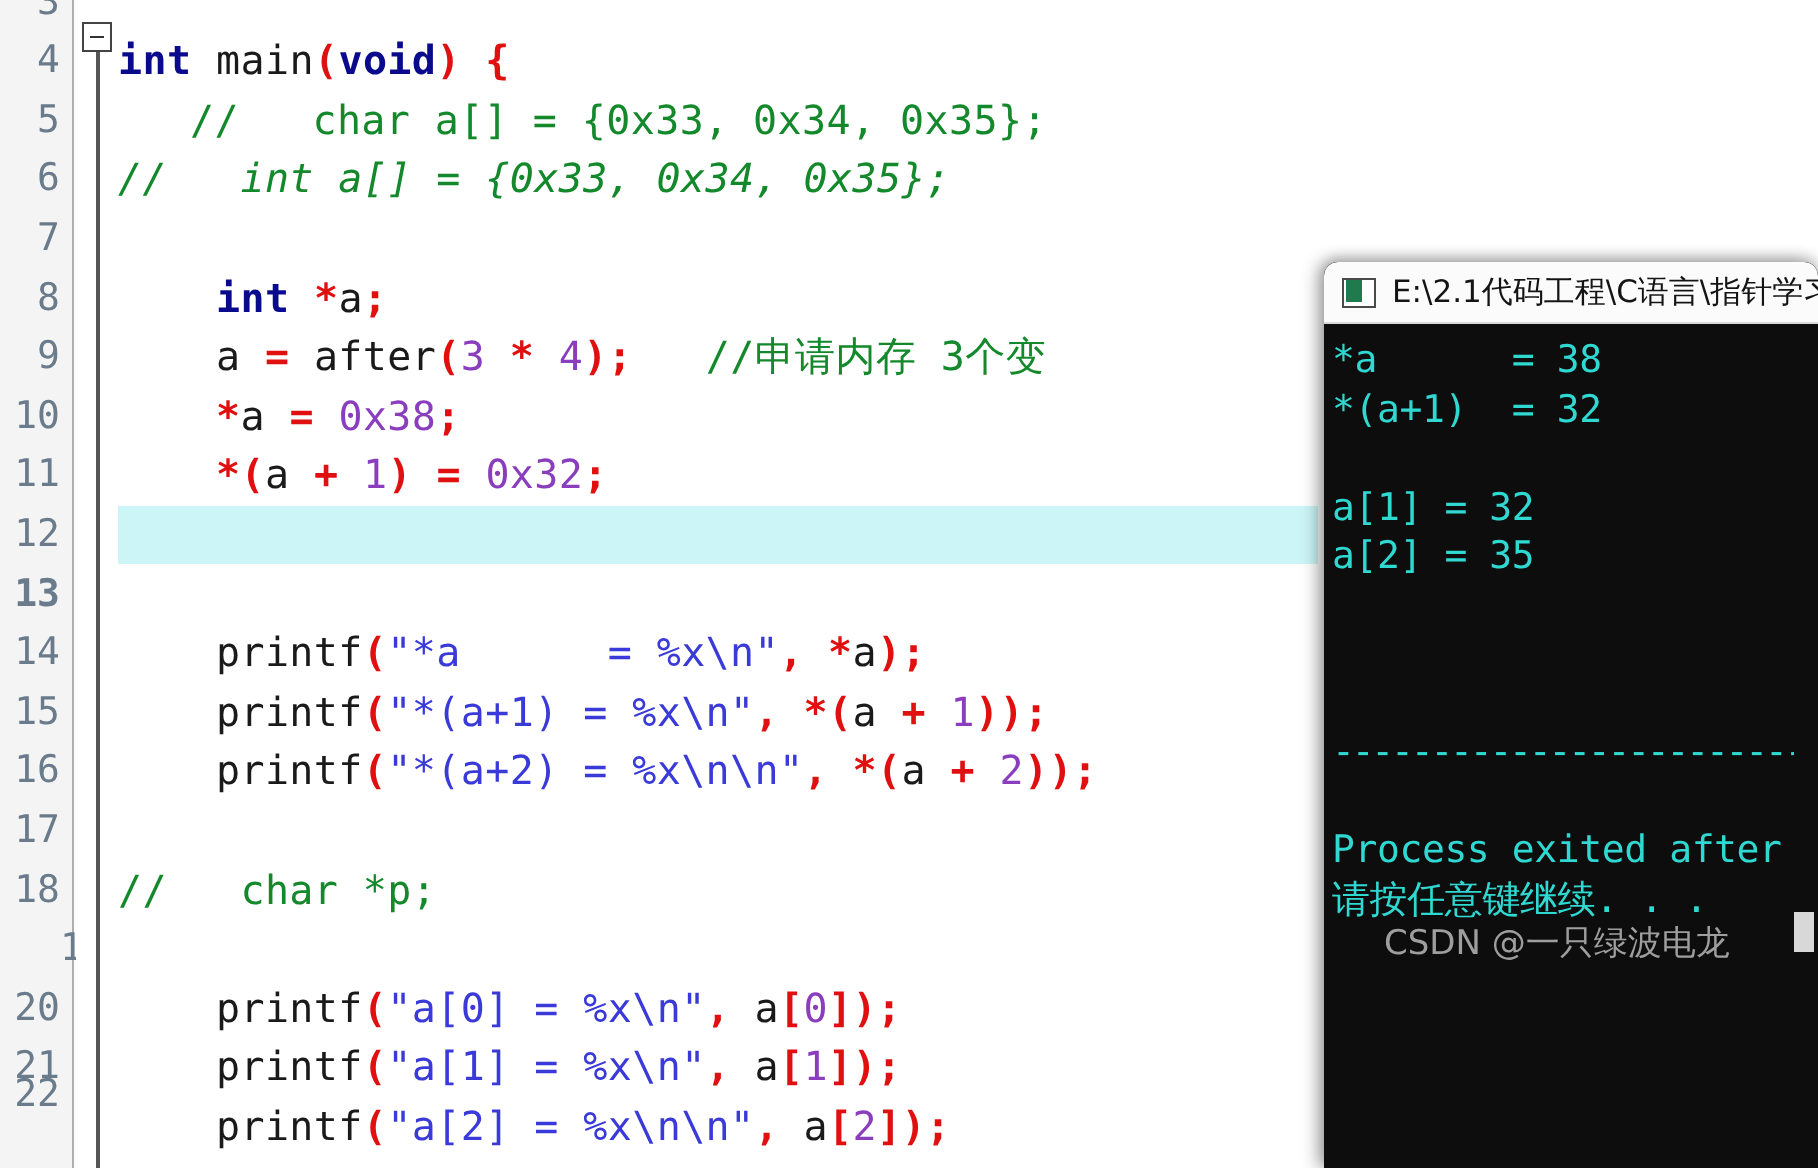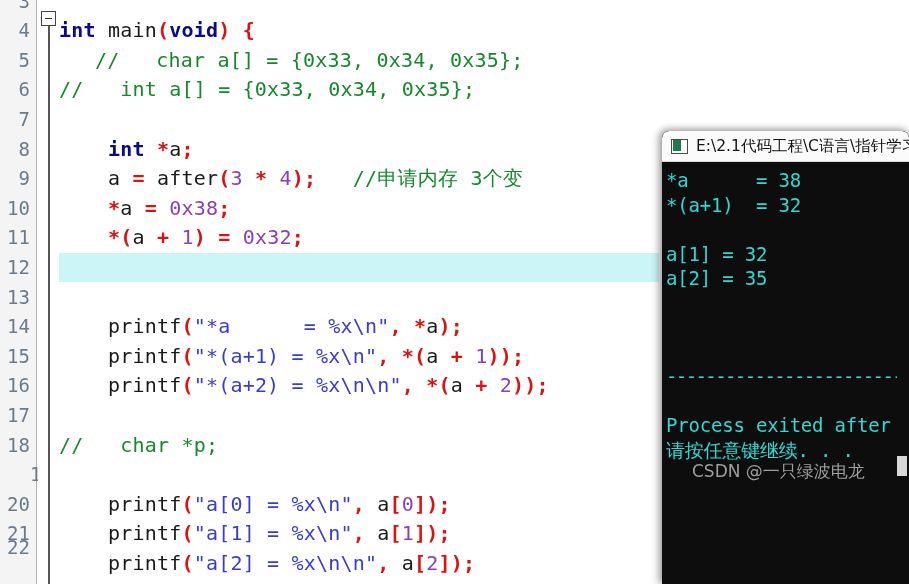--- a/index.html
+++ b/index.html
@@ -242,7 +242,7 @@
     <div class="code-area" id="code-area">
         <div class="line" style="top: 16.1px;"><span class="kw">int</span><span class="id"> </span><span class="fn">main</span><span class="op">(</span><span class="kw">void</span><span class="op">)</span><span class="id"> </span><span class="op">{</span></div>
         <div class="line" style="top: 45.7px; margin-left: 36px;"><span class="cmt">//   char a[] = {0x33, 0x34, 0x35};</span></div>
-        <div class="line" style="top: 75.3px;"><span class="cmt">//   int a[] = {0x33, 0x34, 0x35};</span></div>
+        <div class="line" style="top: 75.3px; font-style: italic;"><span class="cmt">//   int a[] = {0x33, 0x34, 0x35};</span></div>
         <div class="line" style="top: 104.9px;"></div>
         <div class="line" style="top: 134.5px;"><span class="id">    </span><span class="kw">int</span><span class="id"> </span><span class="op">*</span><span class="id">a</span><span class="op">;</span></div>
         <div class="line" style="top: 164.1px;"><span class="id">    a </span><span class="op">=</span><span class="id"> after</span><span class="op">(</span><span class="num">3</span><span class="id"> </span><span class="op">*</span><span class="id"> </span><span class="num">4</span><span class="op">);</span><span class="cmt">   //申请内存 3个变</span></div>

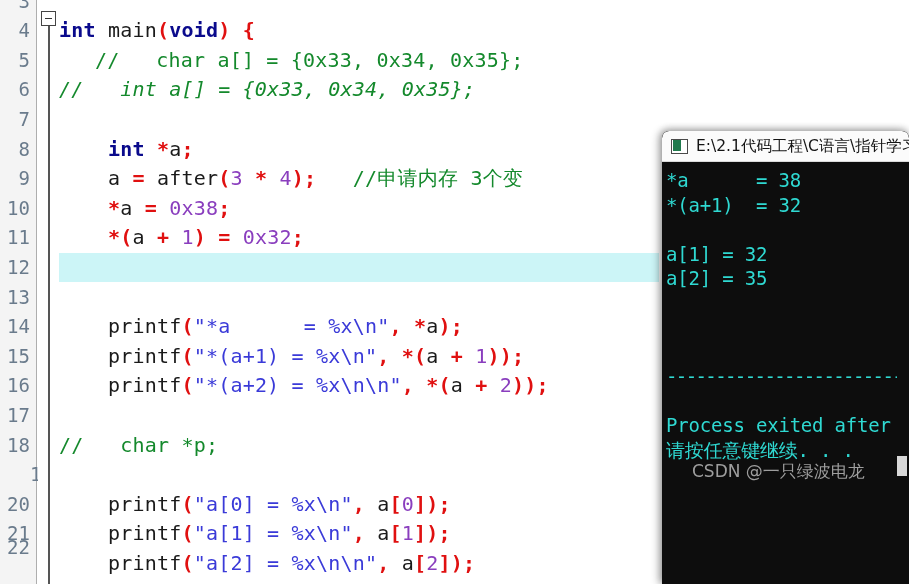--- a/index.html
+++ b/index.html
@@ -221,7 +221,7 @@
         <div class="lnum" style="top: 193.7px;">10</div>
         <div class="lnum" style="top: 223.3px;">11</div>
         <div class="lnum" style="top: 252.9px;">12</div>
-        <div class="lnum" style="top: 282.5px;">13</div>
+        <div class="lnum" style="top: 282.5px; font-weight: bold;">13</div>
         <div class="lnum" style="top: 312.1px;">14</div>
         <div class="lnum" style="top: 341.7px;">15</div>
         <div class="lnum" style="top: 371.3px;">16</div>

